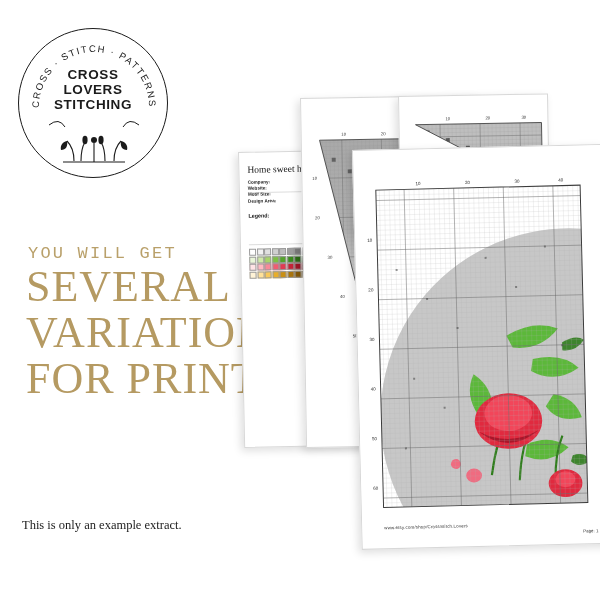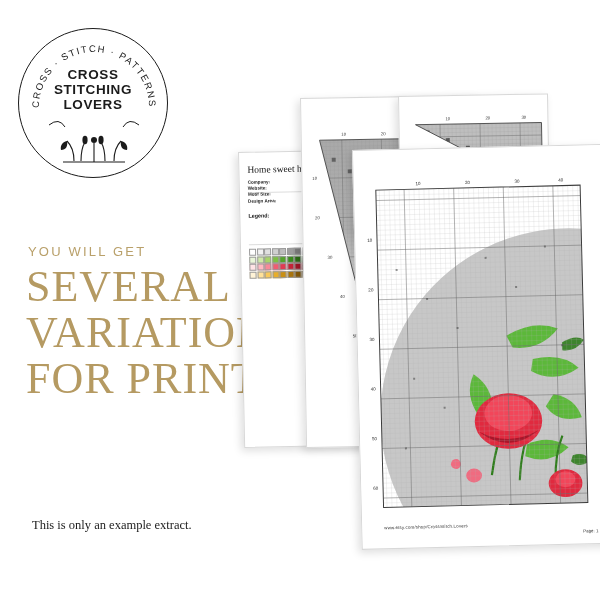--- a/index.html
+++ b/index.html
@@ -185,8 +185,8 @@
     </svg>
     <div class="logo-center">
       <div>CROSS</div>
+      <div>LOVERS</div>
       <div>STITCHING</div>
-      <div>LOVERS</div>
     </div>
     <svg class="logo-flora" width="150" height="34" viewBox="0 0 150 34" style="left:0;bottom:12px;position:absolute;">
       <g stroke="#1b1b1b" stroke-width="1.1" fill="none">

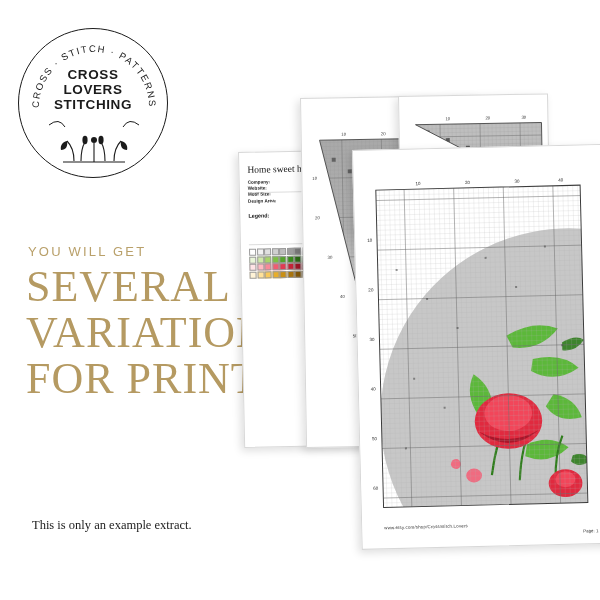--- a/index.html
+++ b/index.html
@@ -52,10 +52,10 @@
   .kicker {
     position: absolute;
     left: 28px; top: 244px;
-    font-size: 13px;
+    font-size: 17px;
     letter-spacing: 2.2px;
     color: #b9a06a;
-    font-family: Liberation Sans, sans-serif;
+    font-family: Liberation Mono, monospace;
   }
   .headline {
     position: absolute;

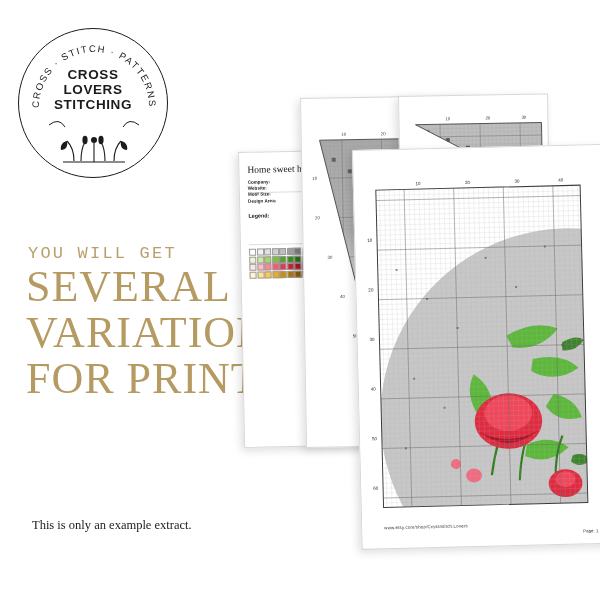--- a/index.html
+++ b/index.html
@@ -71,7 +71,7 @@
 
   .footnote {
     position: absolute;
-    left: 32px; top: 516px;
+    left: 22px; top: 516px;
     width: 270px;
     font-family: "Liberation Serif", serif;
     font-size: 12.5px;

